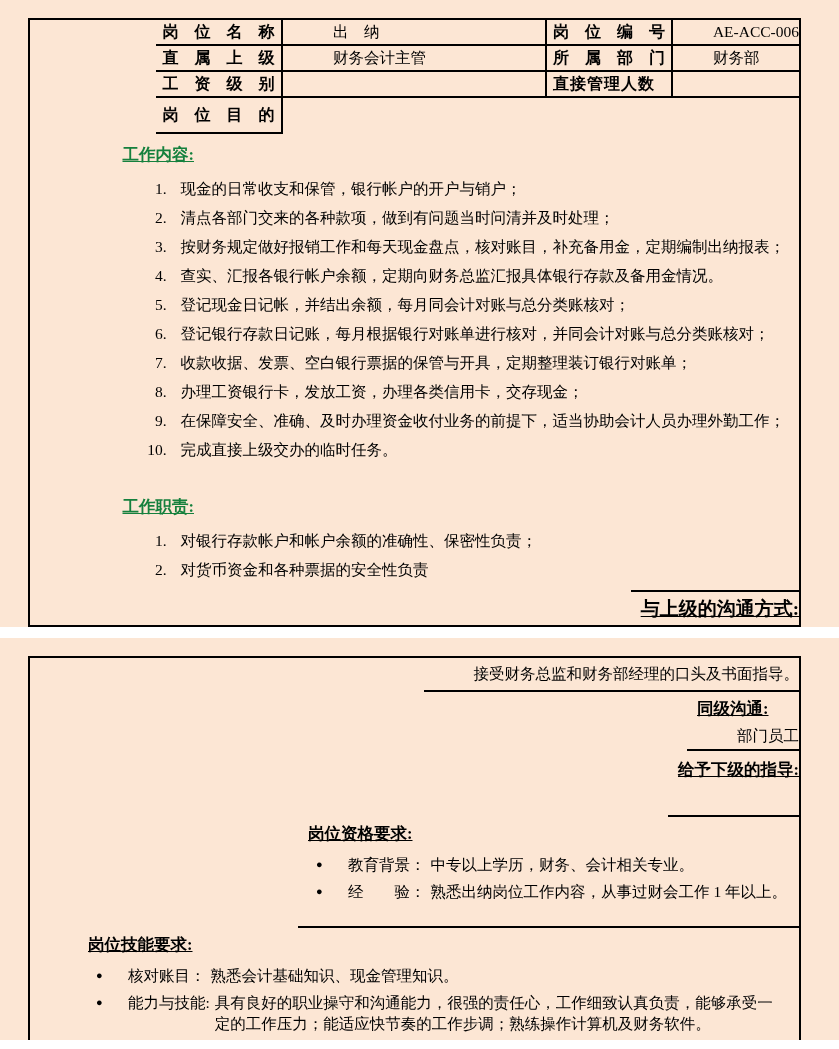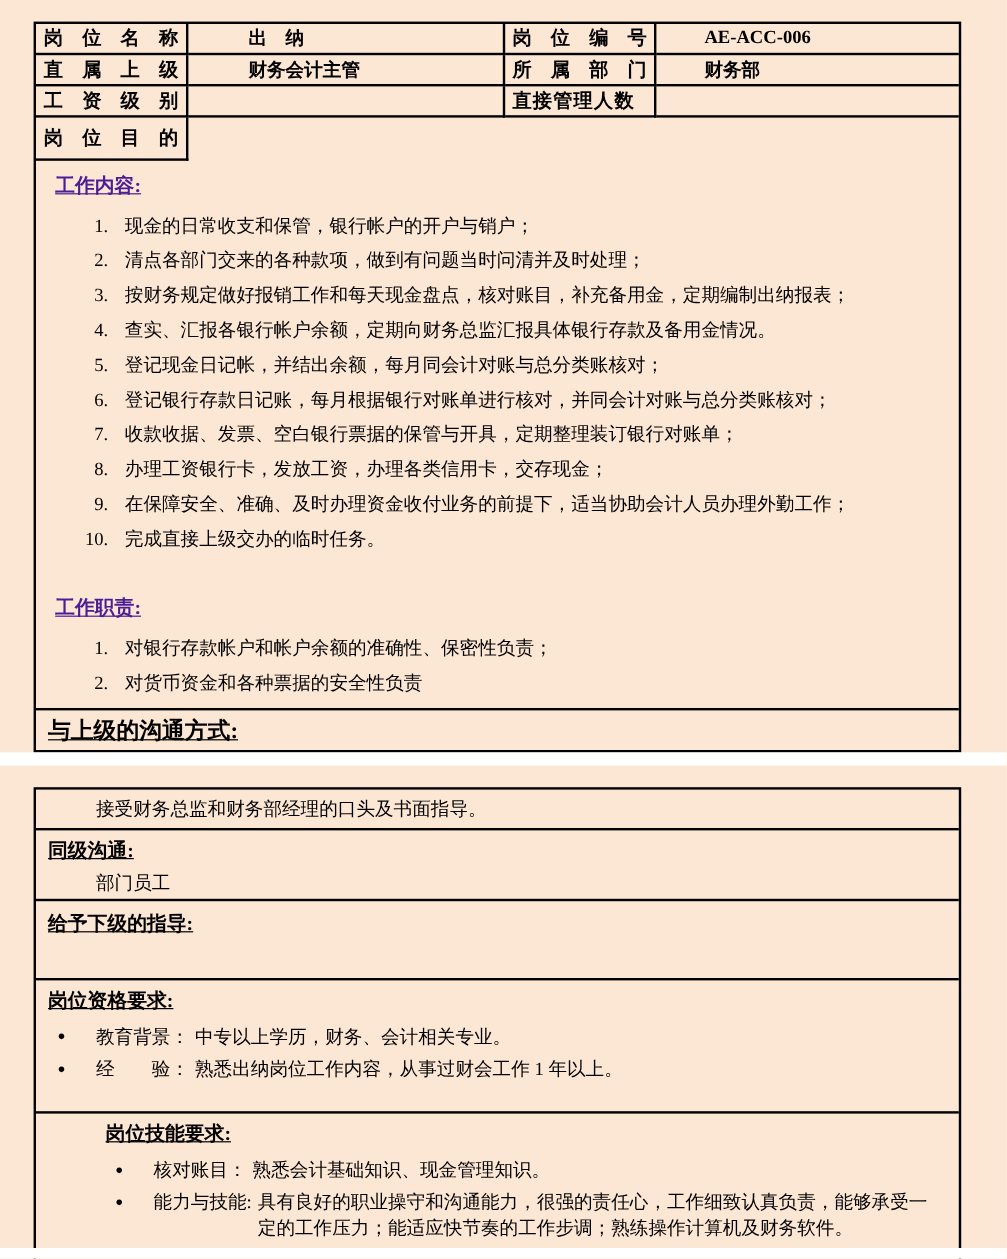--- a/index.html
+++ b/index.html
@@ -13,6 +13,7 @@
     position:absolute; left:28px; width:773px;
     border:2px solid #000; display:flex; flex-direction:column;
     background:#fce6d4;
+    align-items:flex-end;
   }
   .block1 { top:18px; height:609px; }
   .block2 { top:656px; height:402px; }

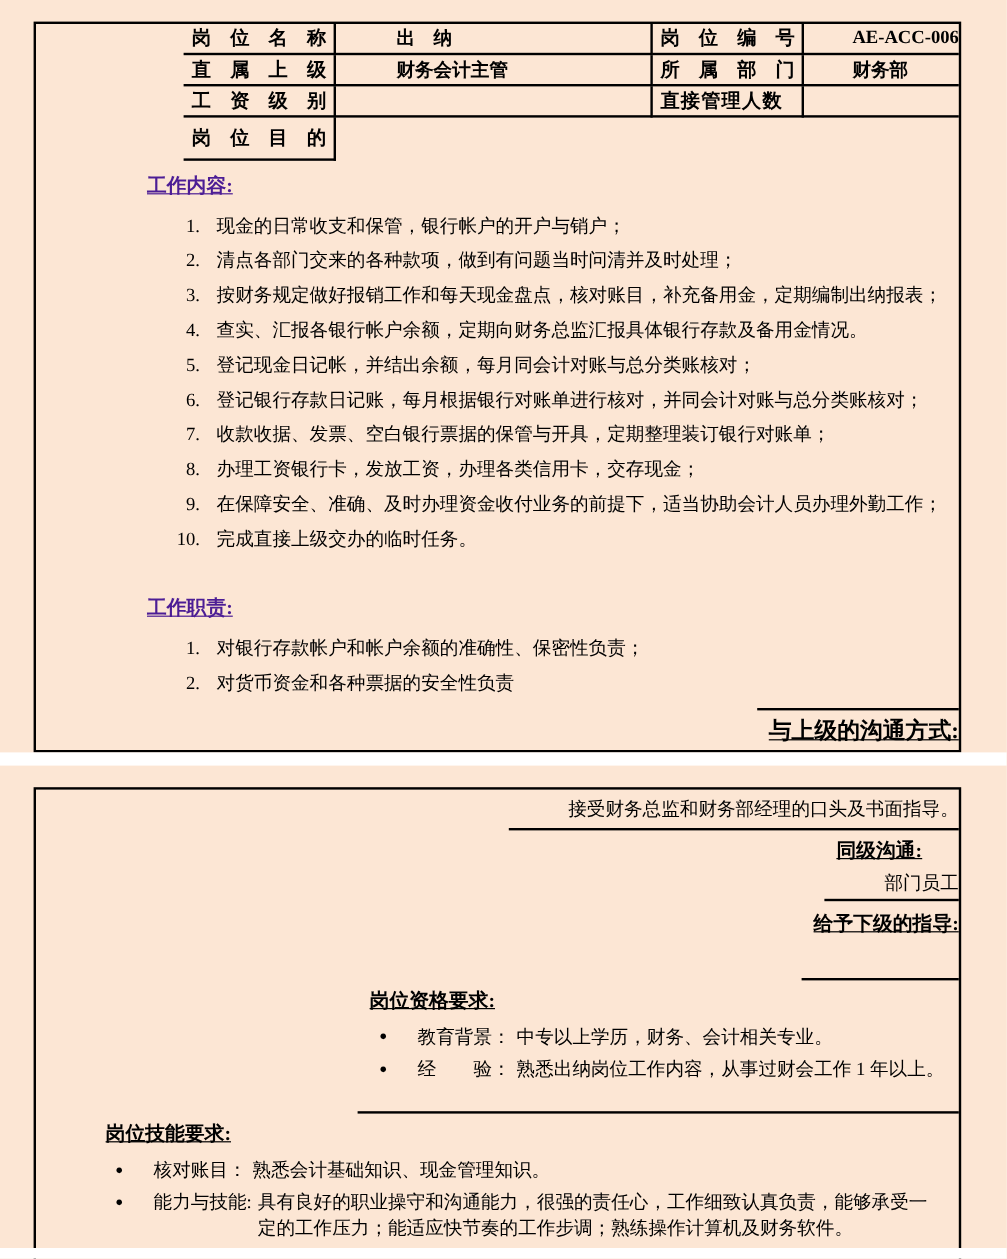--- a/index.html
+++ b/index.html
@@ -22,7 +22,7 @@
 
   
   .info-table { display:grid; grid-template-columns:127px 264px 126px 1fr; grid-template-rows:26px 26px 26px 36px; }
-  .cell { border-right:2px solid #000; border-bottom:2px solid #000; display:flex; align-items:center; overflow:hidden;font-weight:bold; }
+  .cell { border-right:2px solid #000; border-bottom:2px solid #000; display:flex; align-items:center; overflow:hidden; }
   .cell.last { border-right:none; }
   .cell.label { justify-content:center; font-weight:bold; font-size:16px; }
   .cell.label-left { justify-content:flex-start; padding-left:6px; letter-spacing:1px; }

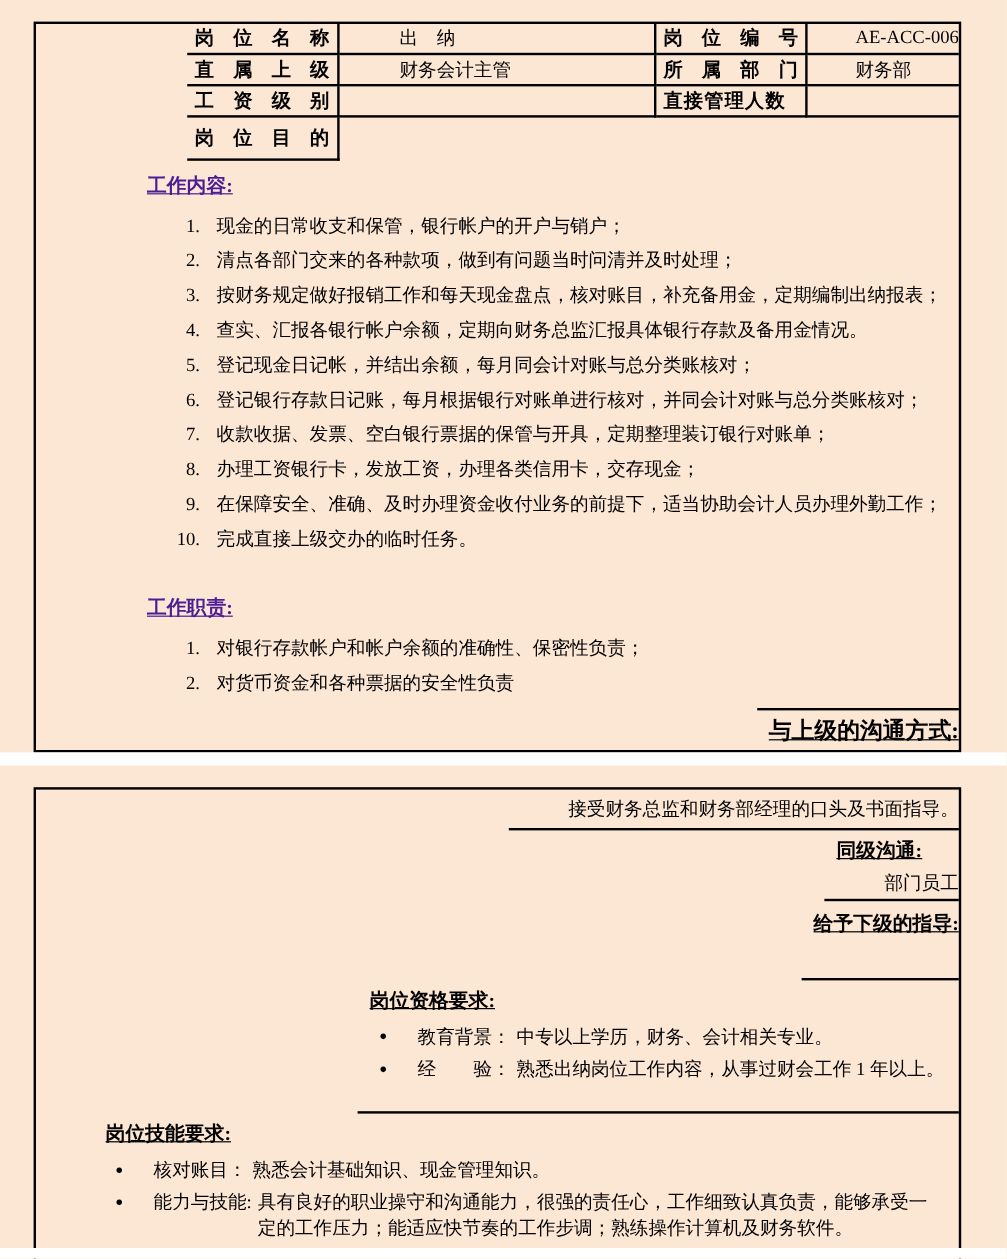--- a/index.html
+++ b/index.html
@@ -35,7 +35,7 @@
   
   .content { flex:1; padding:10px 14px 0 16px; overflow:hidden; }
   .sec-title { font-weight:bold; font-size:16.5px; text-decoration:underline; display:inline-block; }
-  .red { color:#4c1d95; }
+  .red { color:#15803d; }
   .num-list { margin:12px 0 0 0; padding-left:48px; font-size:15.5px; list-style:decimal; }
   .num-list li { padding-left:10px; margin-bottom:8px; line-height:21px; }
   .duties { margin-top:36px; }

